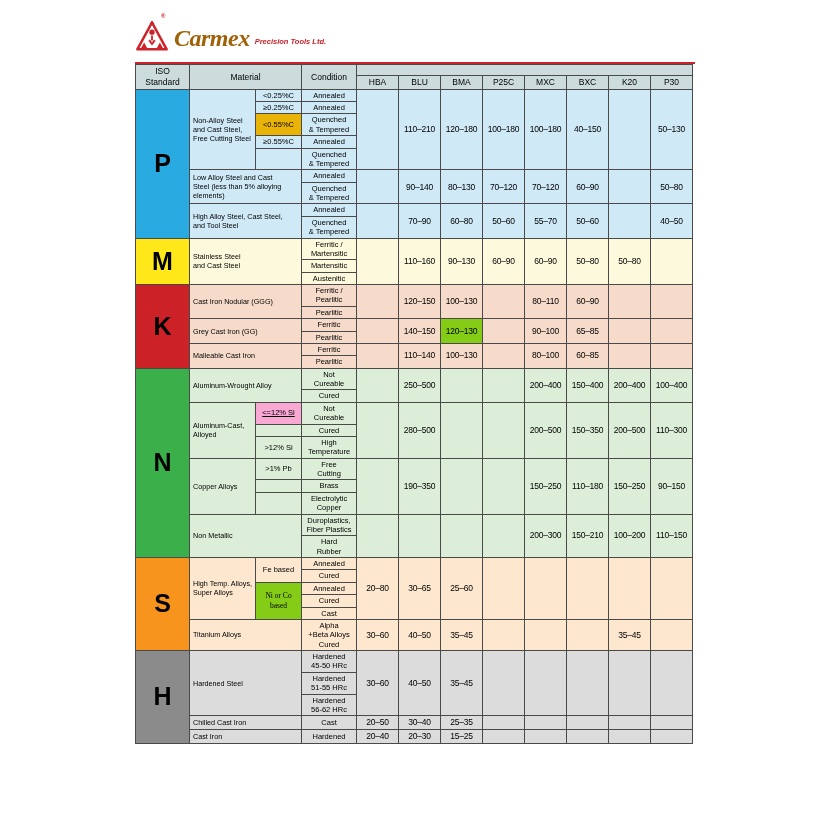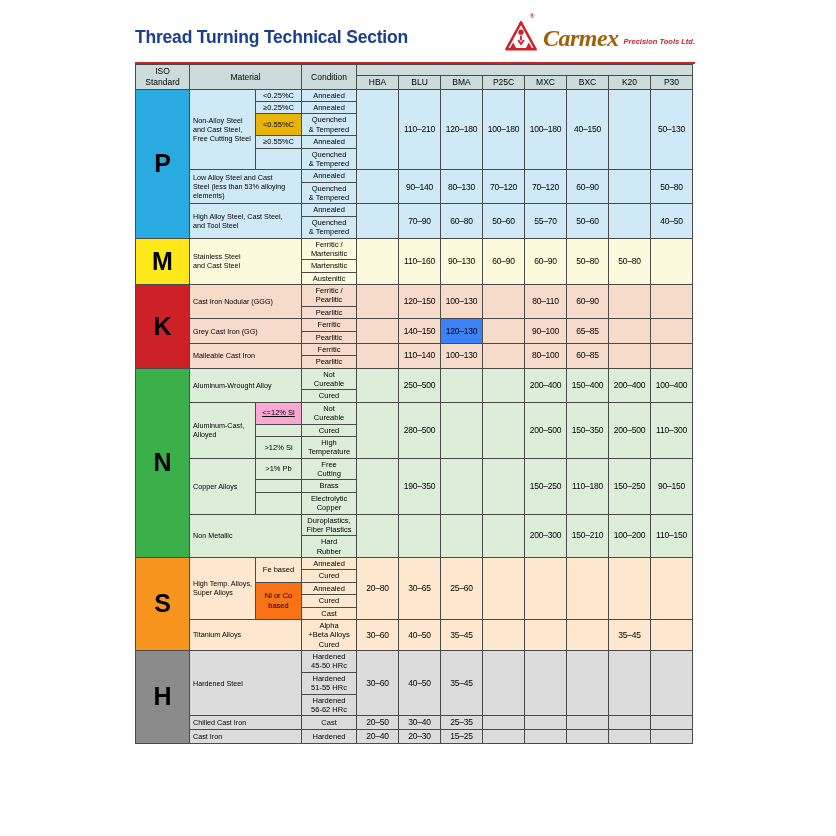--- a/index.html
+++ b/index.html
@@ -40,7 +40,6 @@
 <div class="page">
 
   <div class="doc-header">
-    <div class="doc-header-title">Thread Turning Technical Section</div>
     <div class="logo">
       <span class="logo-reg">®</span>
       <span>

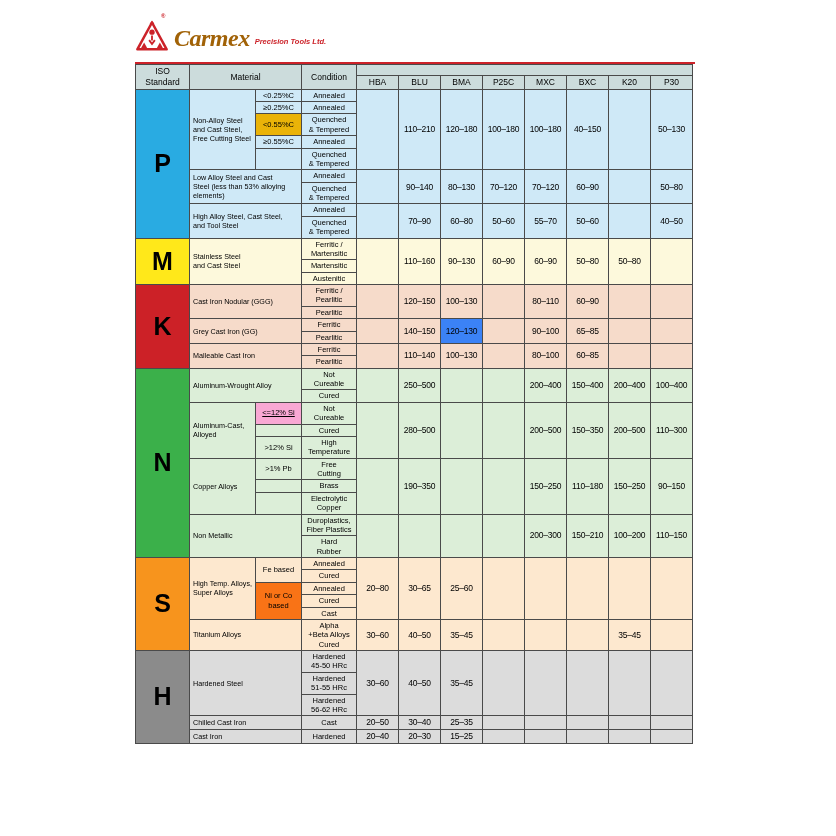--- a/index.html
+++ b/index.html
@@ -130,7 +130,7 @@
         </tr>
         <tr>
           <td class="mat" rowspan="2" colspan="2" style="background: rgb(207, 233, 247);">Low Alloy Steel and Cast
-Steel (less than 53% alloying
+Steel (less than 5% alloying
 elements)</td>
           <td class="cond" style="background: rgb(207, 233, 247);">Annealed</td>
           <td class="val" rowspan="2" style="background: rgb(207, 233, 247);"></td>

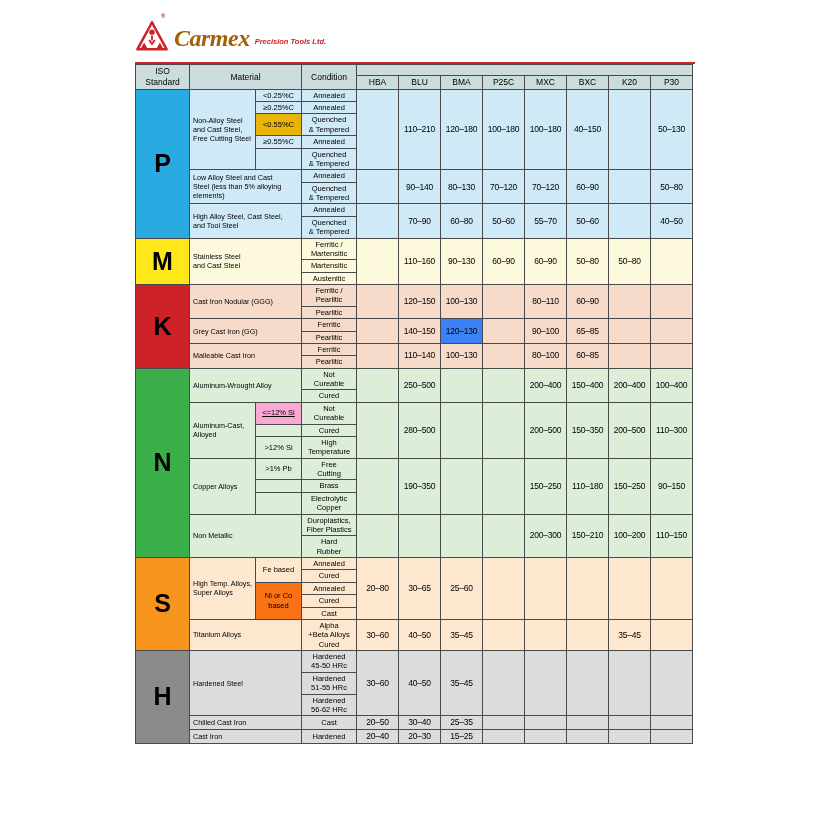--- a/index.html
+++ b/index.html
@@ -206,7 +206,7 @@
           <td class="cond" style="background: rgb(246, 219, 202);">Ferritic</td>
           <td class="val" rowspan="2" style="background: rgb(246, 219, 202);"></td>
           <td class="val" rowspan="2" style="background: rgb(246, 219, 202);">140–150</td>
-          <td class="val" rowspan="2" style="background: #3b82f6;">120–130</td>
+          <td class="val" rowspan="2" style="background: #84cc16;">120–130</td>
           <td class="val" rowspan="2" style="background: rgb(246, 219, 202);"></td>
           <td class="val" rowspan="2" style="background: rgb(246, 219, 202);">90–100</td>
           <td class="val" rowspan="2" style="background: rgb(246, 219, 202);">65–85</td>

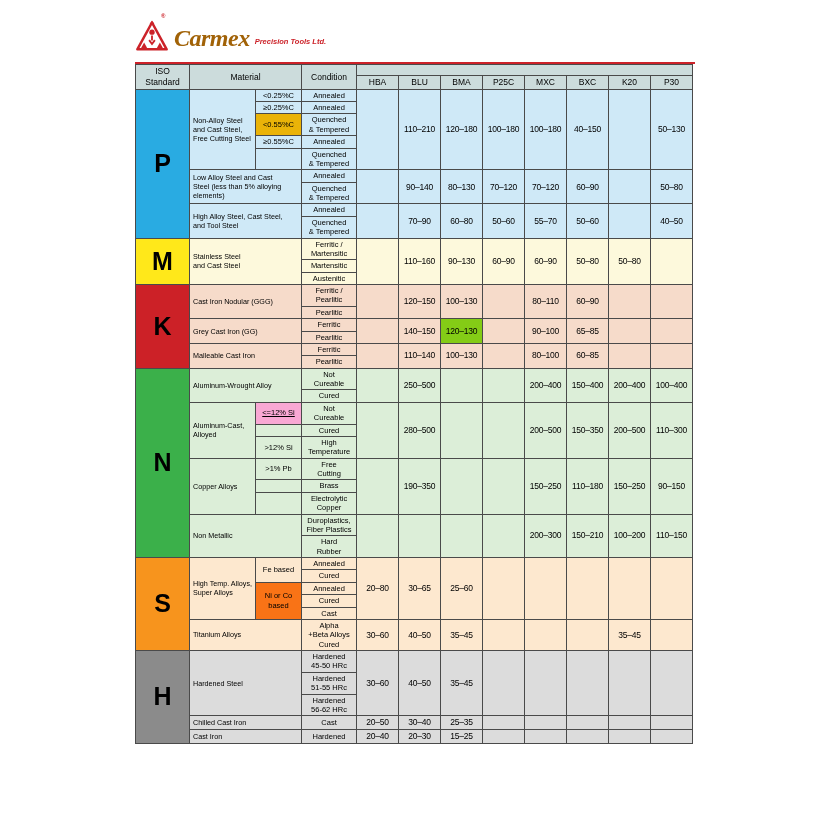--- a/index.html
+++ b/index.html
@@ -331,7 +331,7 @@
           <td class="cond" style="background: rgb(253, 232, 207);">Cured</td>
         </tr>
         <tr>
-          <td class="sub" rowspan="3" style="background: #f97316;">Ni or Co
+          <td class="sub" rowspan="3" style="background: #84cc16; font-family: Liberation Serif, serif;">Ni or Co
 based</td>
           <td class="cond" style="background: rgb(253, 232, 207);">Annealed</td>
         </tr>

